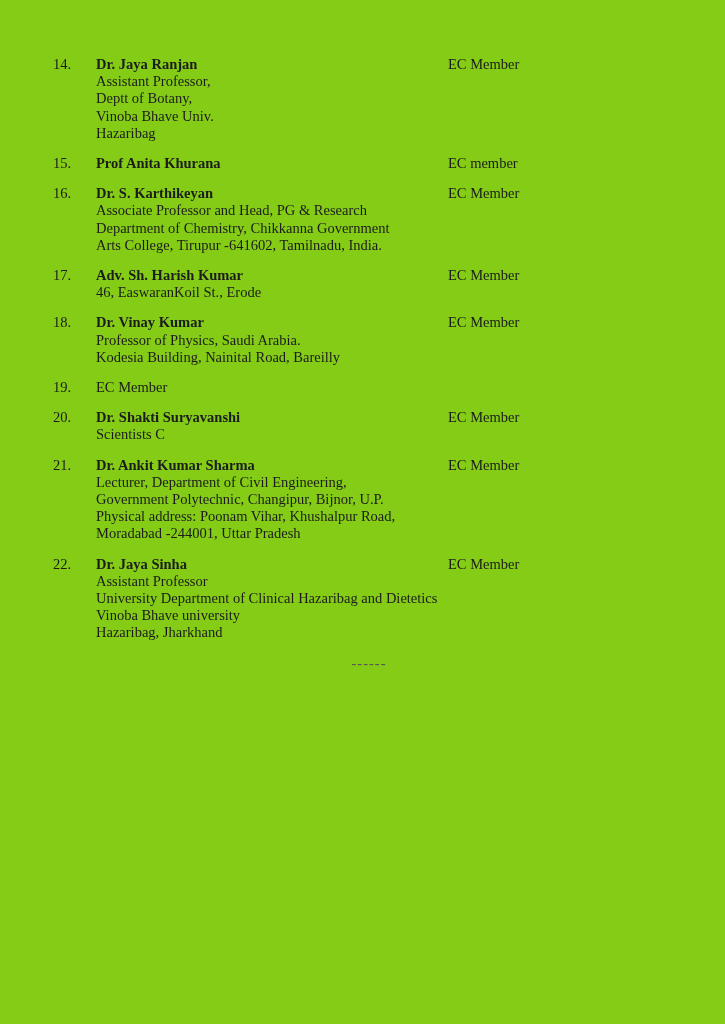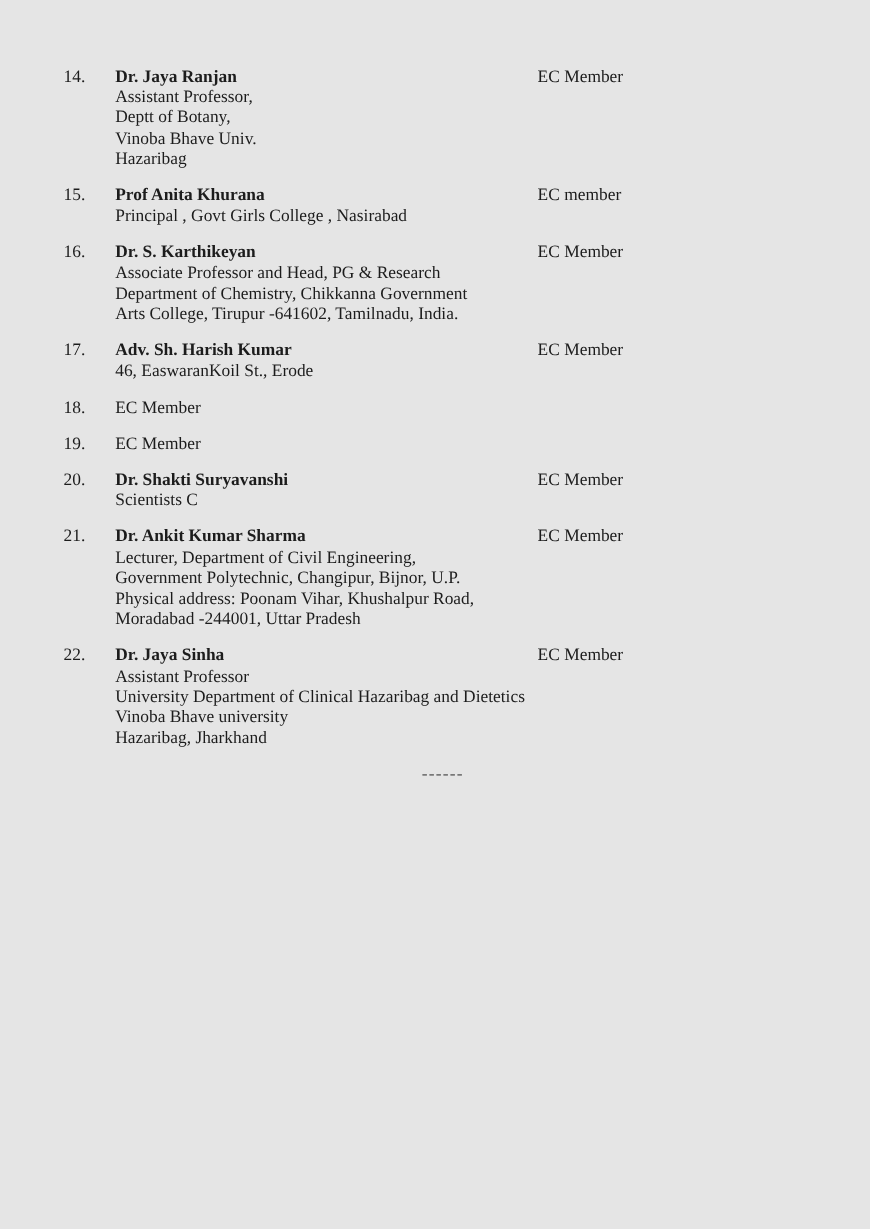--- a/index.html
+++ b/index.html
@@ -20,7 +20,7 @@
     width: 725px;
     height: 1024px;
     padding: 56px 40px 0 53px;
-    background: #e5e5e5;
+    background: #84cc16;
   }
   .member-list { width: 100%; }
   .entry {

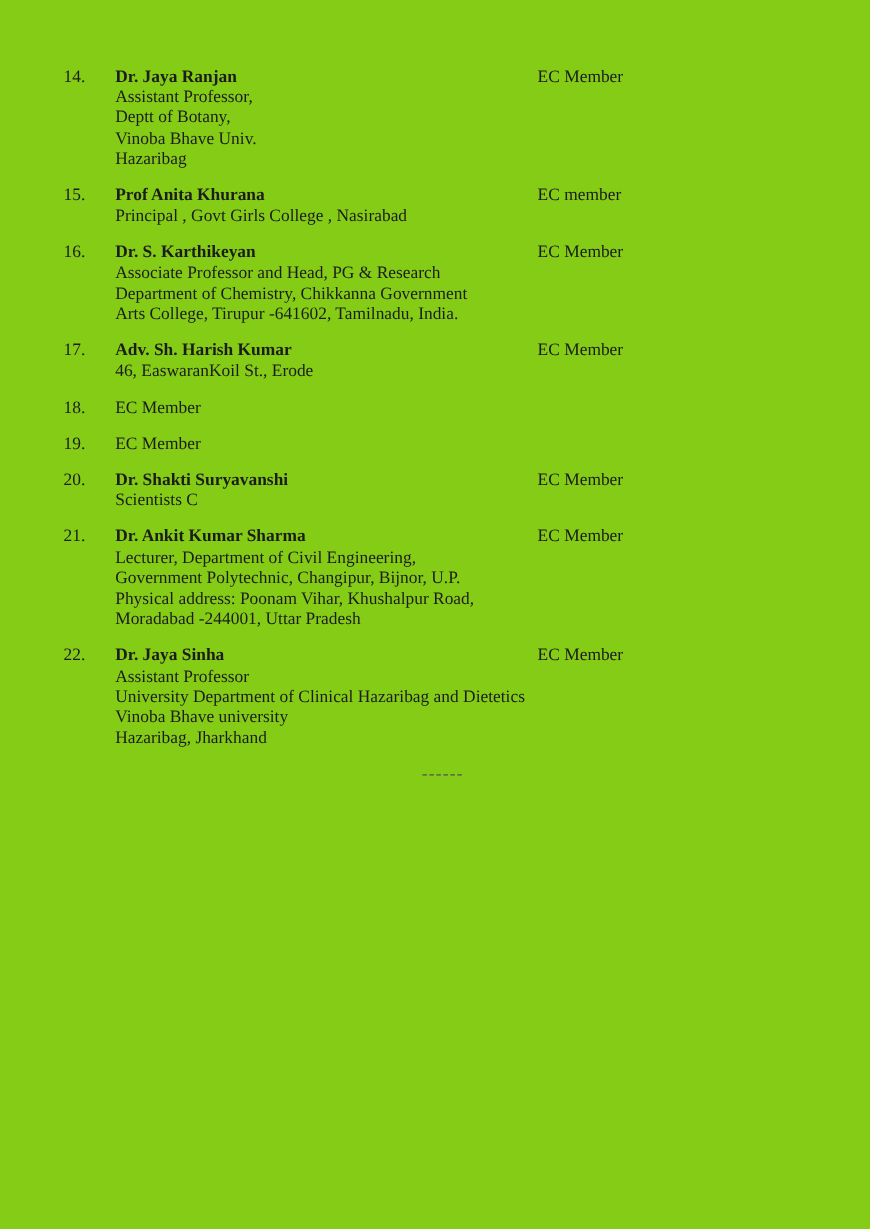--- a/index.html
+++ b/index.html
@@ -74,7 +74,6 @@
     <div class="num">15.</div>
     <div class="body">
       <div class="name">Prof Anita Khurana</div>
-    <div class="detail-line">Principal , Govt Girls College , Nasirabad</div>
         </div>
     <div class="role">EC member</div>
   </div>

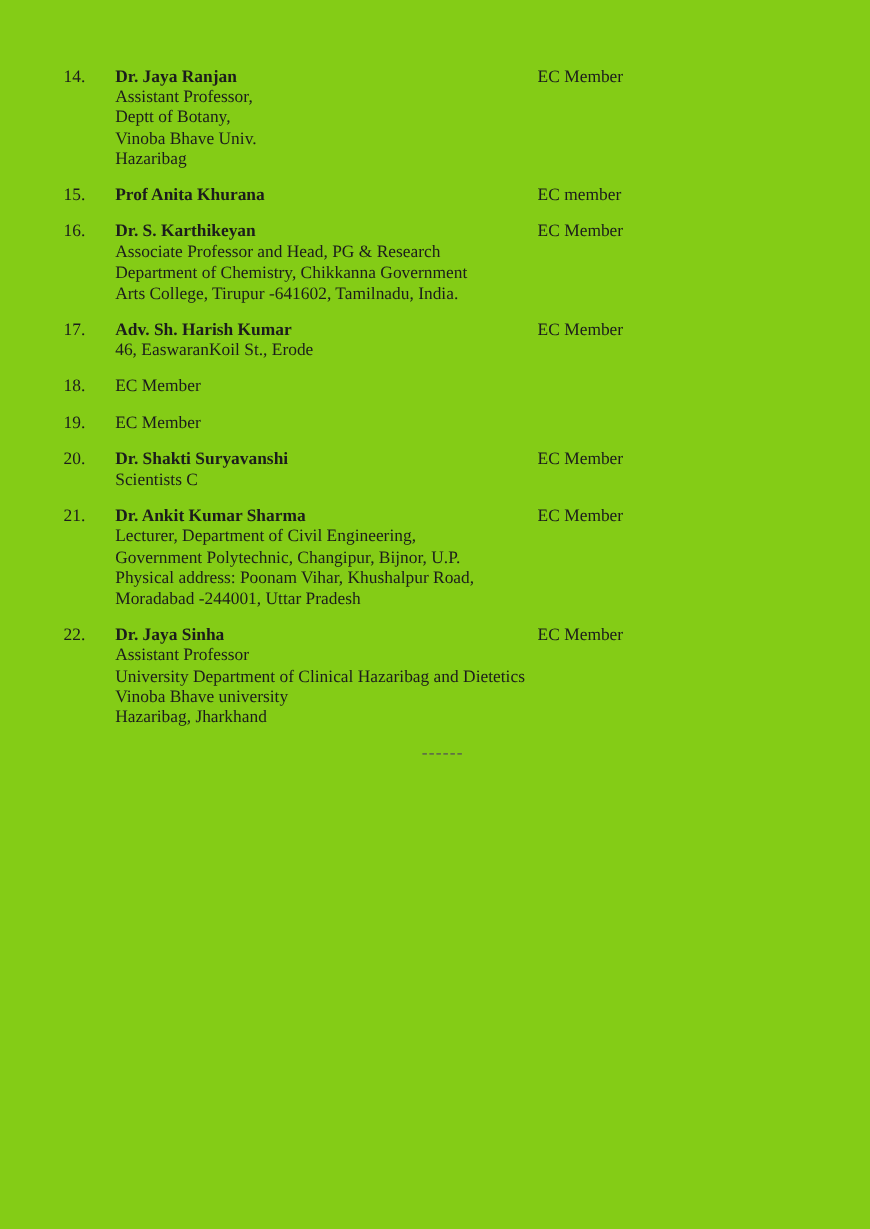--- a/index.html
+++ b/index.html
@@ -100,6 +100,11 @@
 
   <div class="entry">
     <div class="num">18.</div>
+    <div class="body">
+      <div class="name">Dr. Vinay Kumar</div>
+    <div class="detail-line">Professor of Physics, Saudi Arabia.</div>
+          <div class="detail-line">Kodesia Building, Nainital Road, Bareilly</div>
+        </div>
     <div class="role">EC Member</div>
   </div>
 

